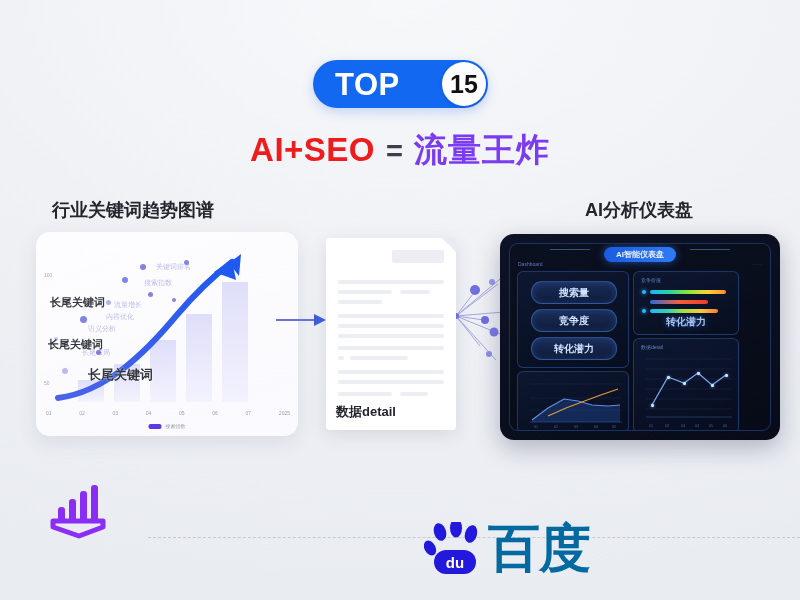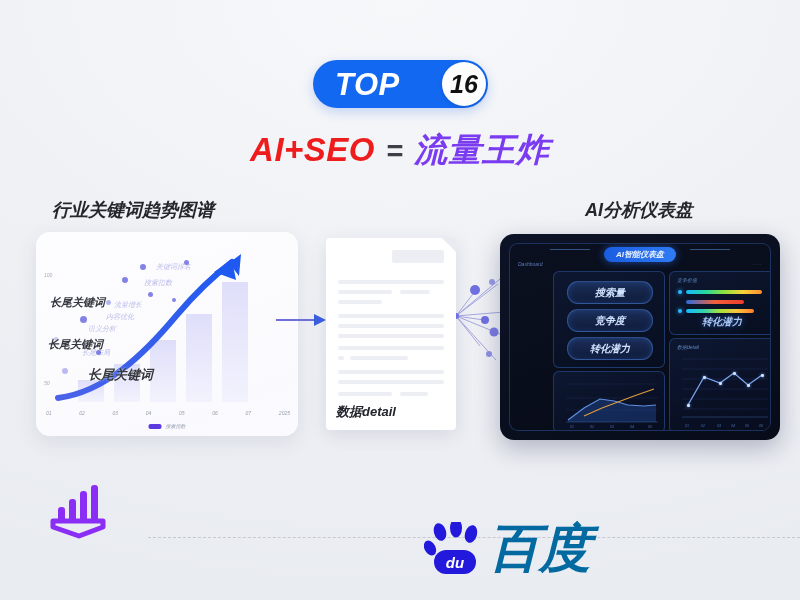--- a/index.html
+++ b/index.html
@@ -9,7 +9,7 @@
     background:radial-gradient(120% 100% at 50% 0%, #f7f8fa 0%, #eef0f4 55%, #e9ecf1 100%);
     position:relative;
   }
-  .stage{position:absolute;inset:0;font-style:italic;}
+  .stage{position:absolute;inset:0;}
 
   
   .badge{

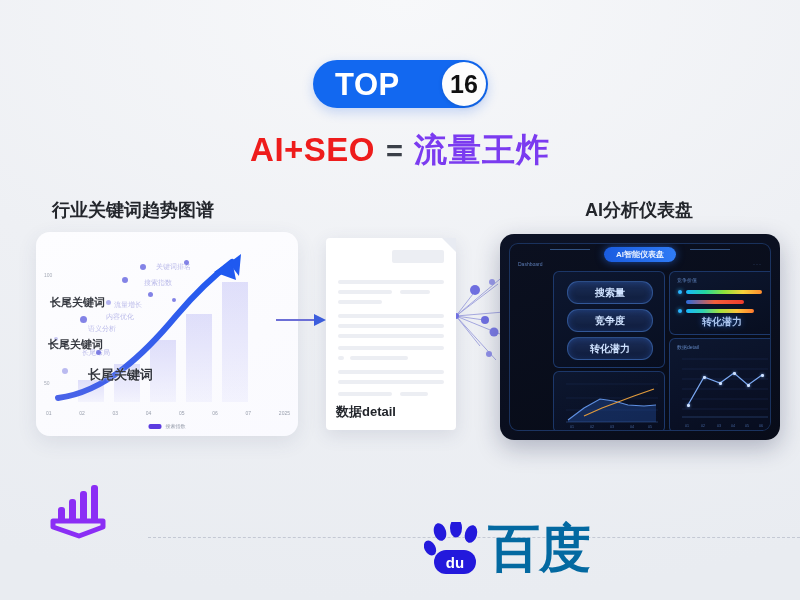--- a/index.html
+++ b/index.html
@@ -176,7 +176,7 @@
   <div class="badge">
     <div class="top">TOP</div>
     <div class="circle">
-      <span>16</span>
+      <span>15</span>
     </div>
   </div>
 

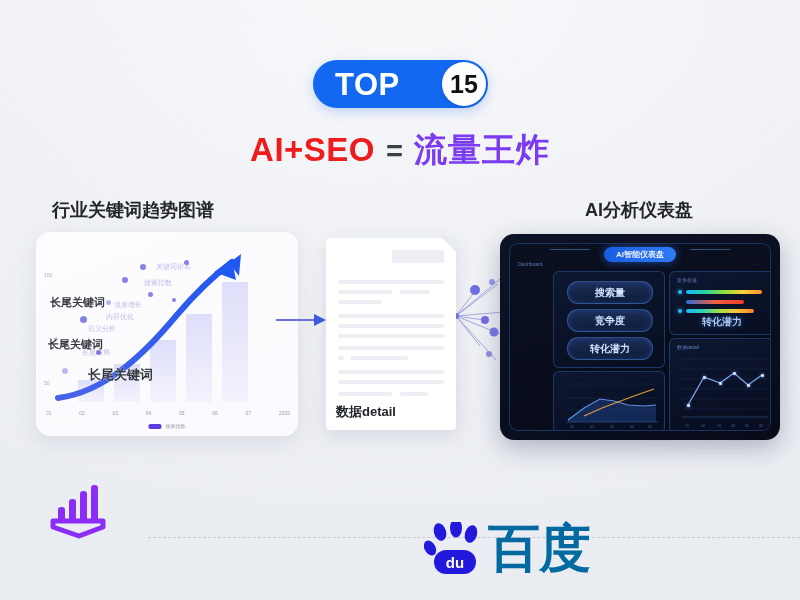--- a/index.html
+++ b/index.html
@@ -118,7 +118,6 @@
   .panel{
     position:absolute;border:1px solid rgba(56,110,200,.42);border-radius:6px;
     background:linear-gradient(160deg,rgba(14,24,50,.92),rgba(8,14,32,.92));
-    margin-left:36px;
   }
   .p-btns{left:7px;top:27px;width:110px;height:95px;}
   .p-area{left:7px;top:127px;width:110px;height:60px;}

